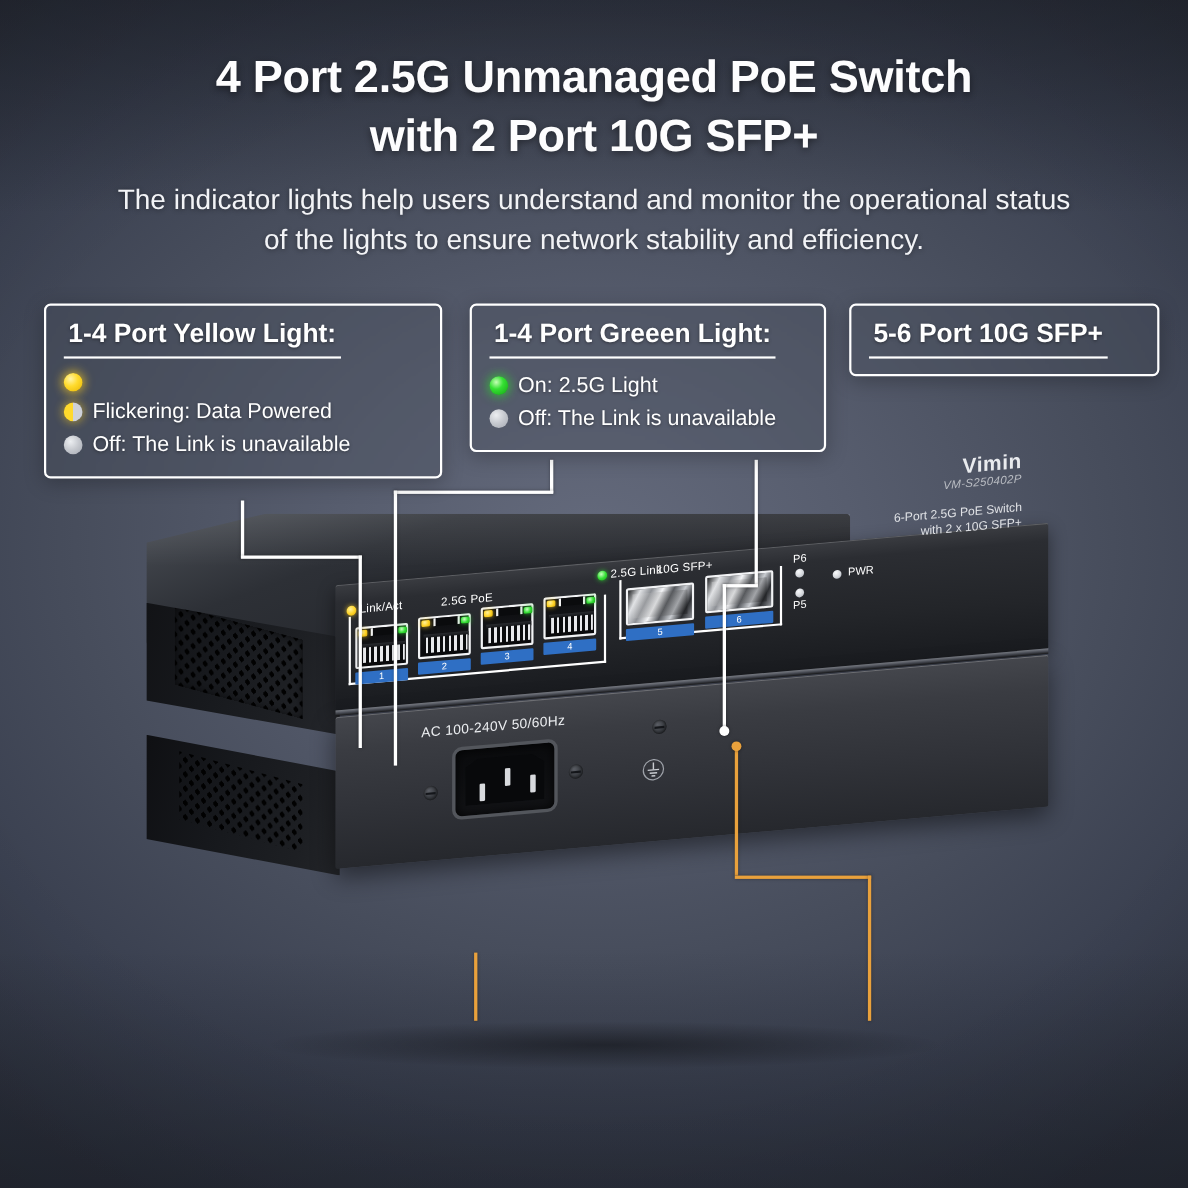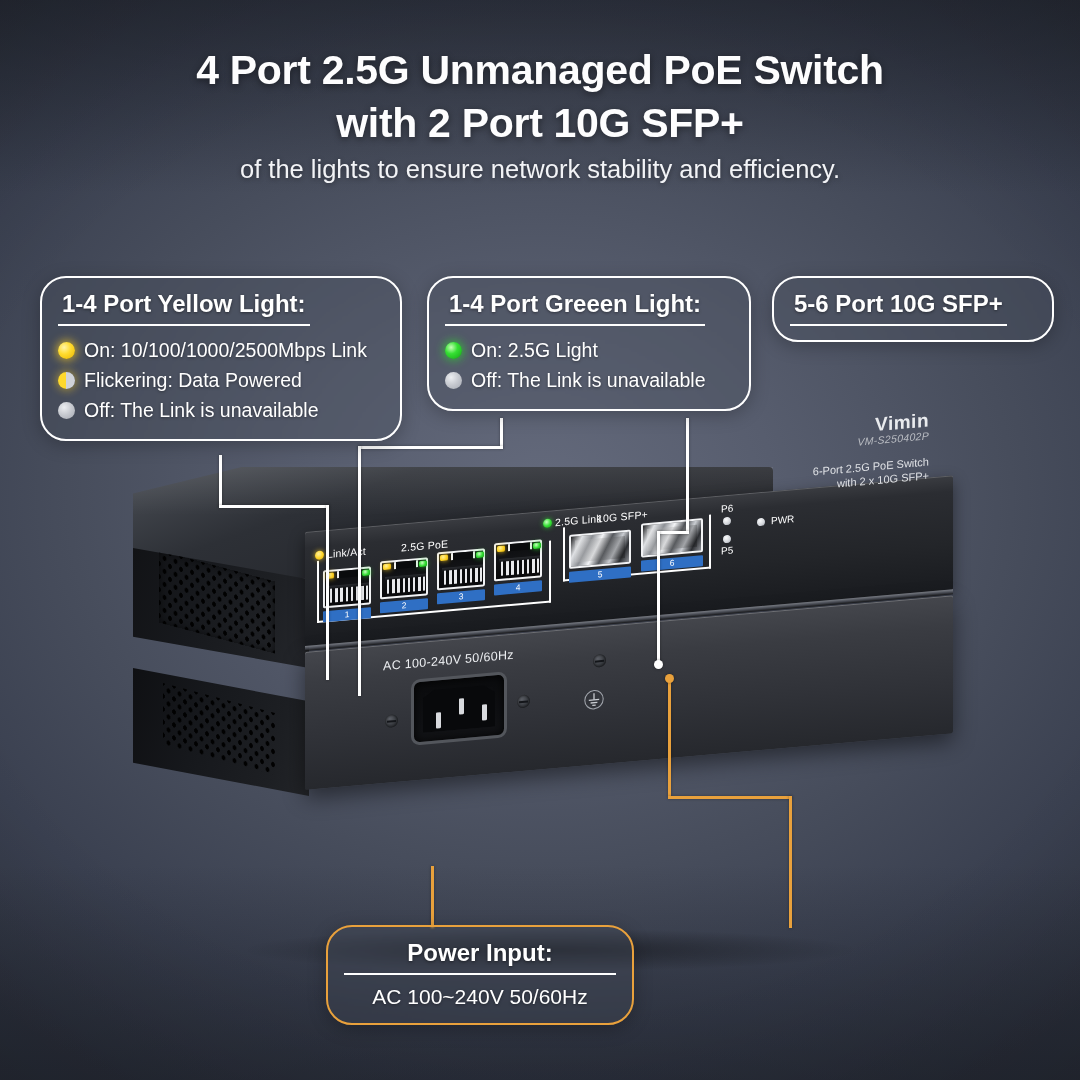--- a/index.html
+++ b/index.html
@@ -244,6 +244,7 @@
   <div id="header">
     <div class="t1">4 Port 2.5G Unmanaged PoE Switch</div>
     <div class="t2">with 2 Port 10G SFP+</div>
+    <div class="sub">The indicator lights help users understand and monitor the operational status</div>
     <div class="sub" style="margin-top:0">of the lights to ensure network stability and efficiency.</div>
   </div>
 

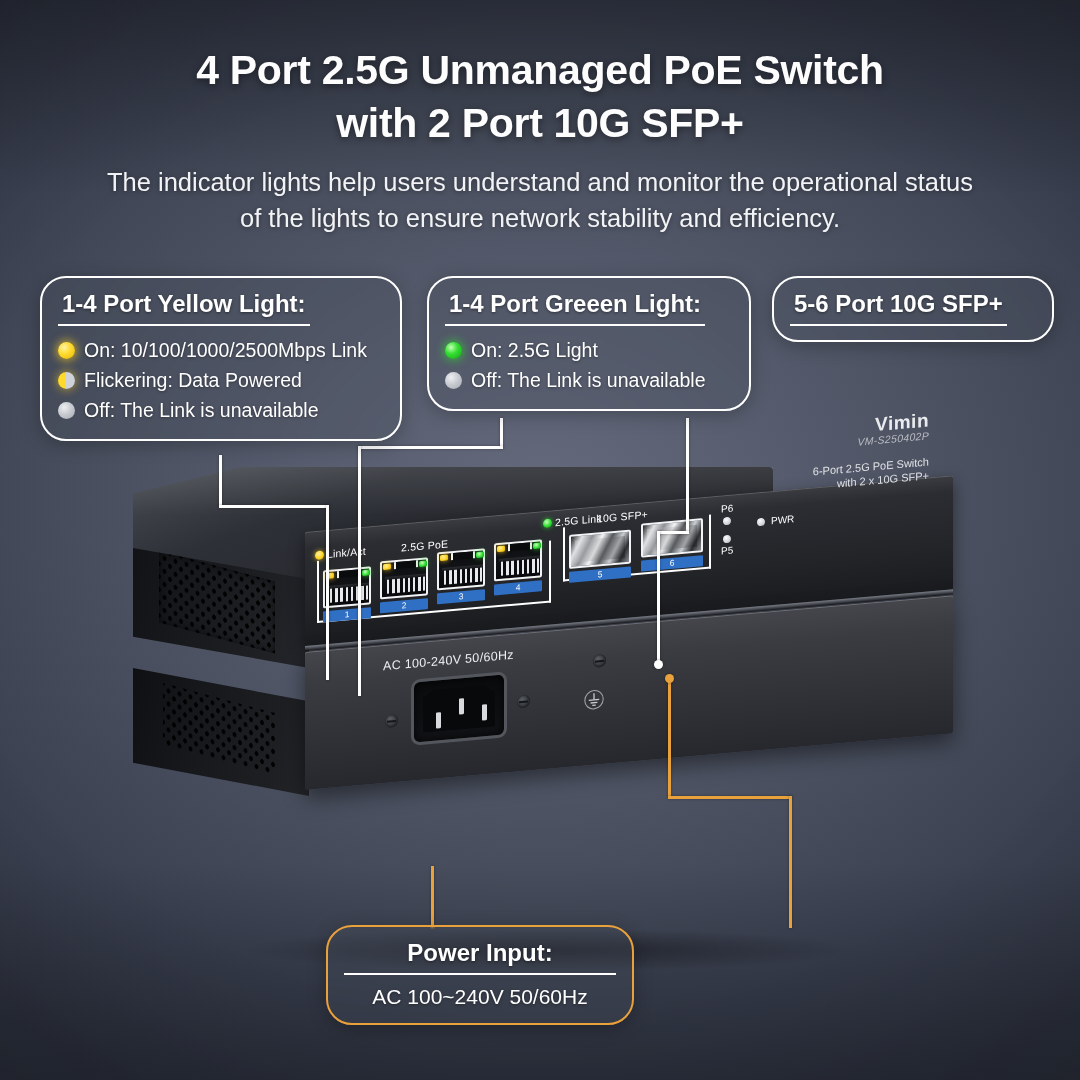--- a/index.html
+++ b/index.html
@@ -37,7 +37,7 @@
   
   .callout {
     position:absolute; z-index:45;
-    border:2.4px solid #ffffff; border-radius:26px;
+    border:2.4px solid #ffffff; border-radius:6px;
     background:rgba(72,78,93,.30);
     backdrop-filter:blur(1px);
     padding:12px 16px 14px 16px;

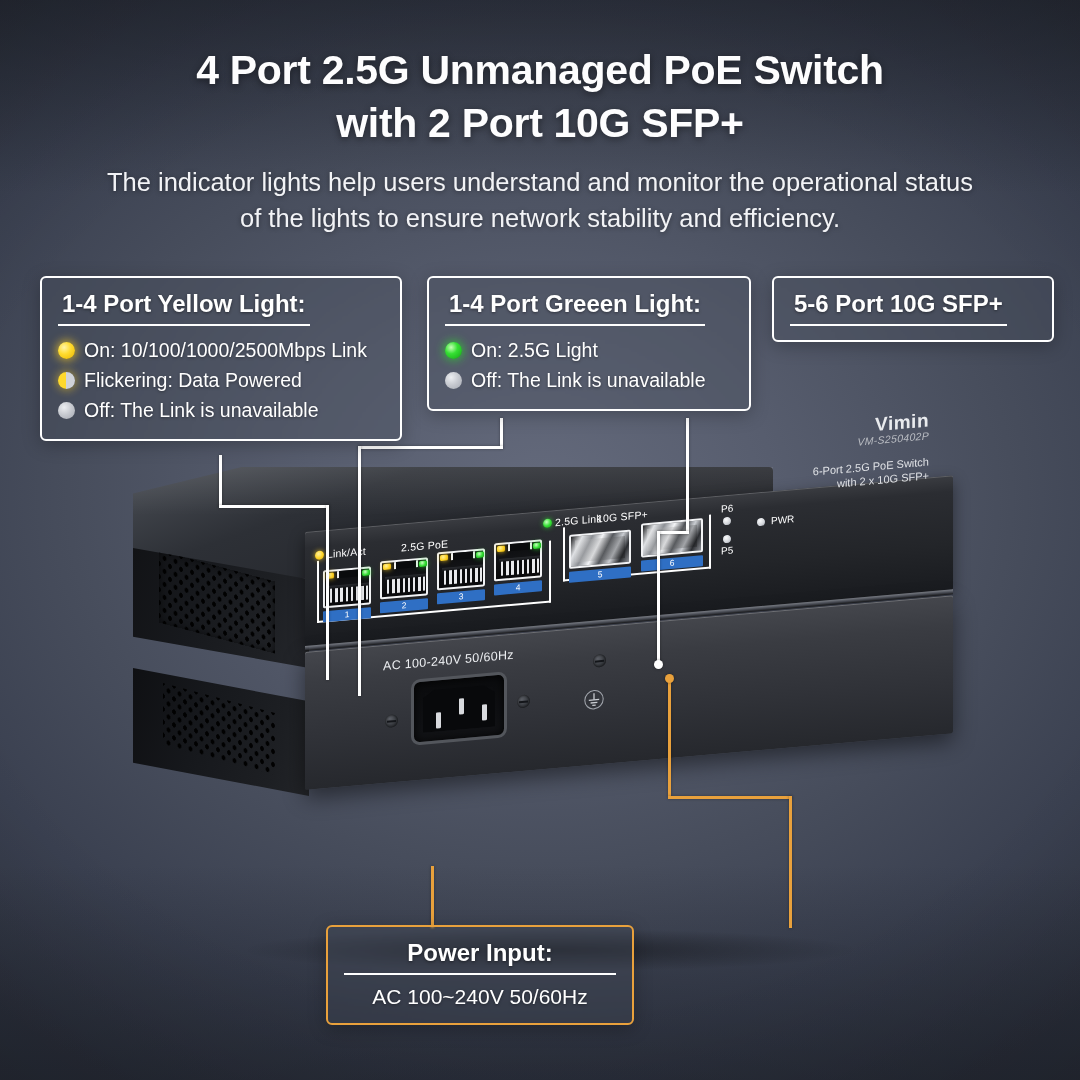--- a/index.html
+++ b/index.html
@@ -383,7 +383,6 @@
     <div class="c-rows">
       <div class="c-row">
         <span class="led yellow"></span>
-        <span>On: 10/100/1000/2500Mbps Link</span>
       </div>
       <div class="c-row">
         <span class="led half-yellow"></span>

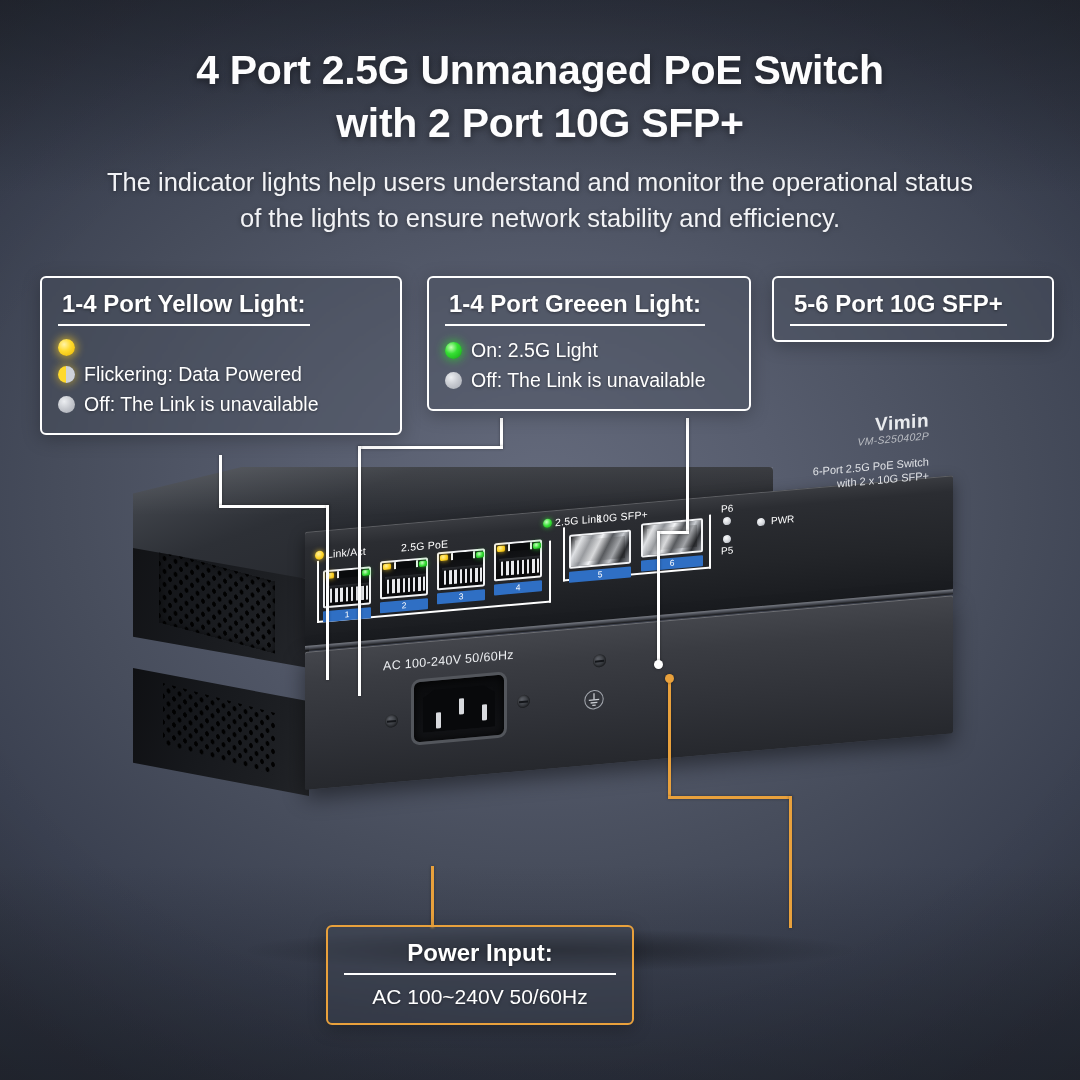--- a/index.html
+++ b/index.html
@@ -413,10 +413,6 @@
     <div class="c-title">5-6 Port 10G SFP+</div>
   </div>
 
-  <div class="callout amber" id="callout-power">
-    <div class="c-title">Power Input:</div>
-    <div class="c-sub">AC 100~240V 50/60Hz</div>
-  </div>
 
 
   <div id="vignette"></div>

